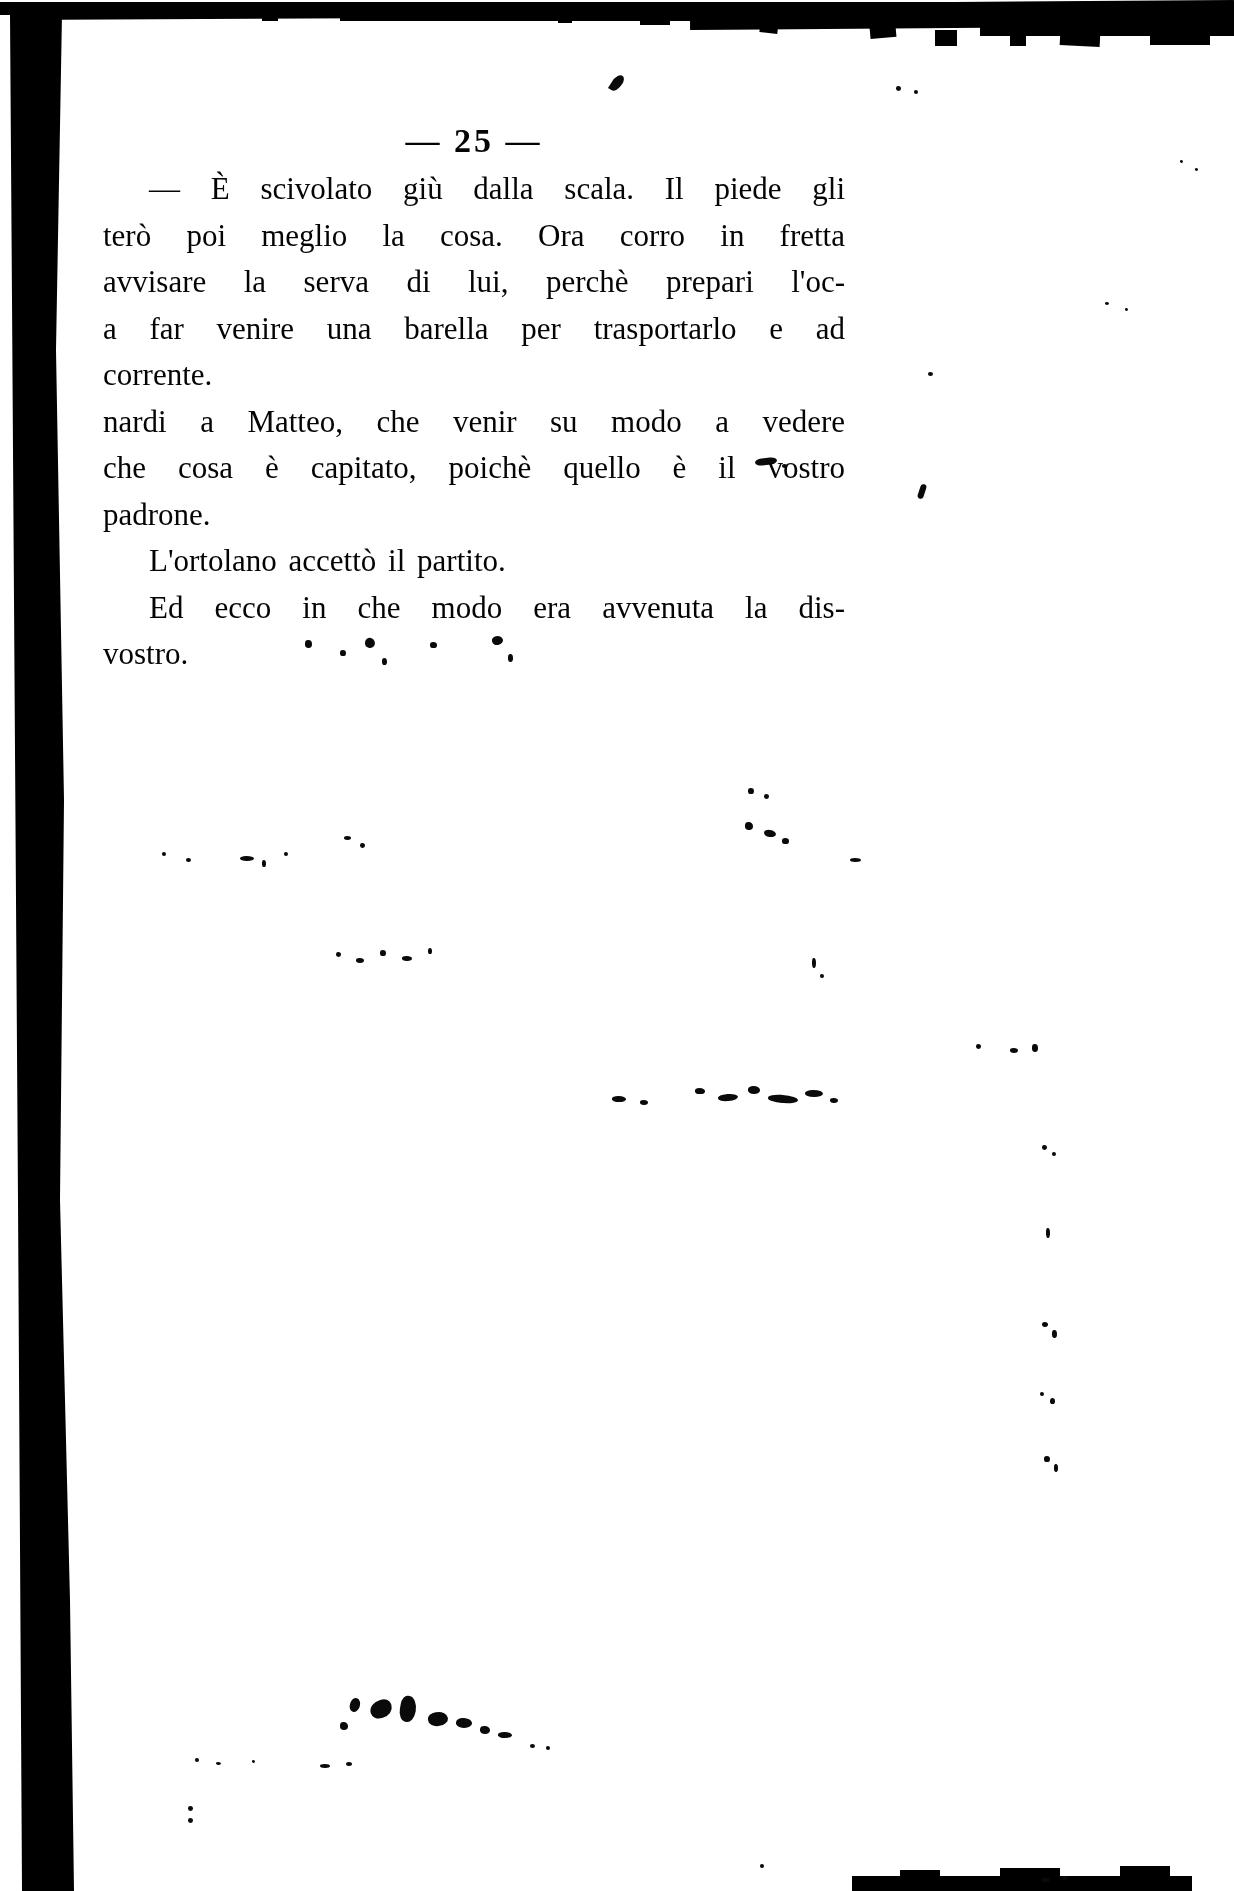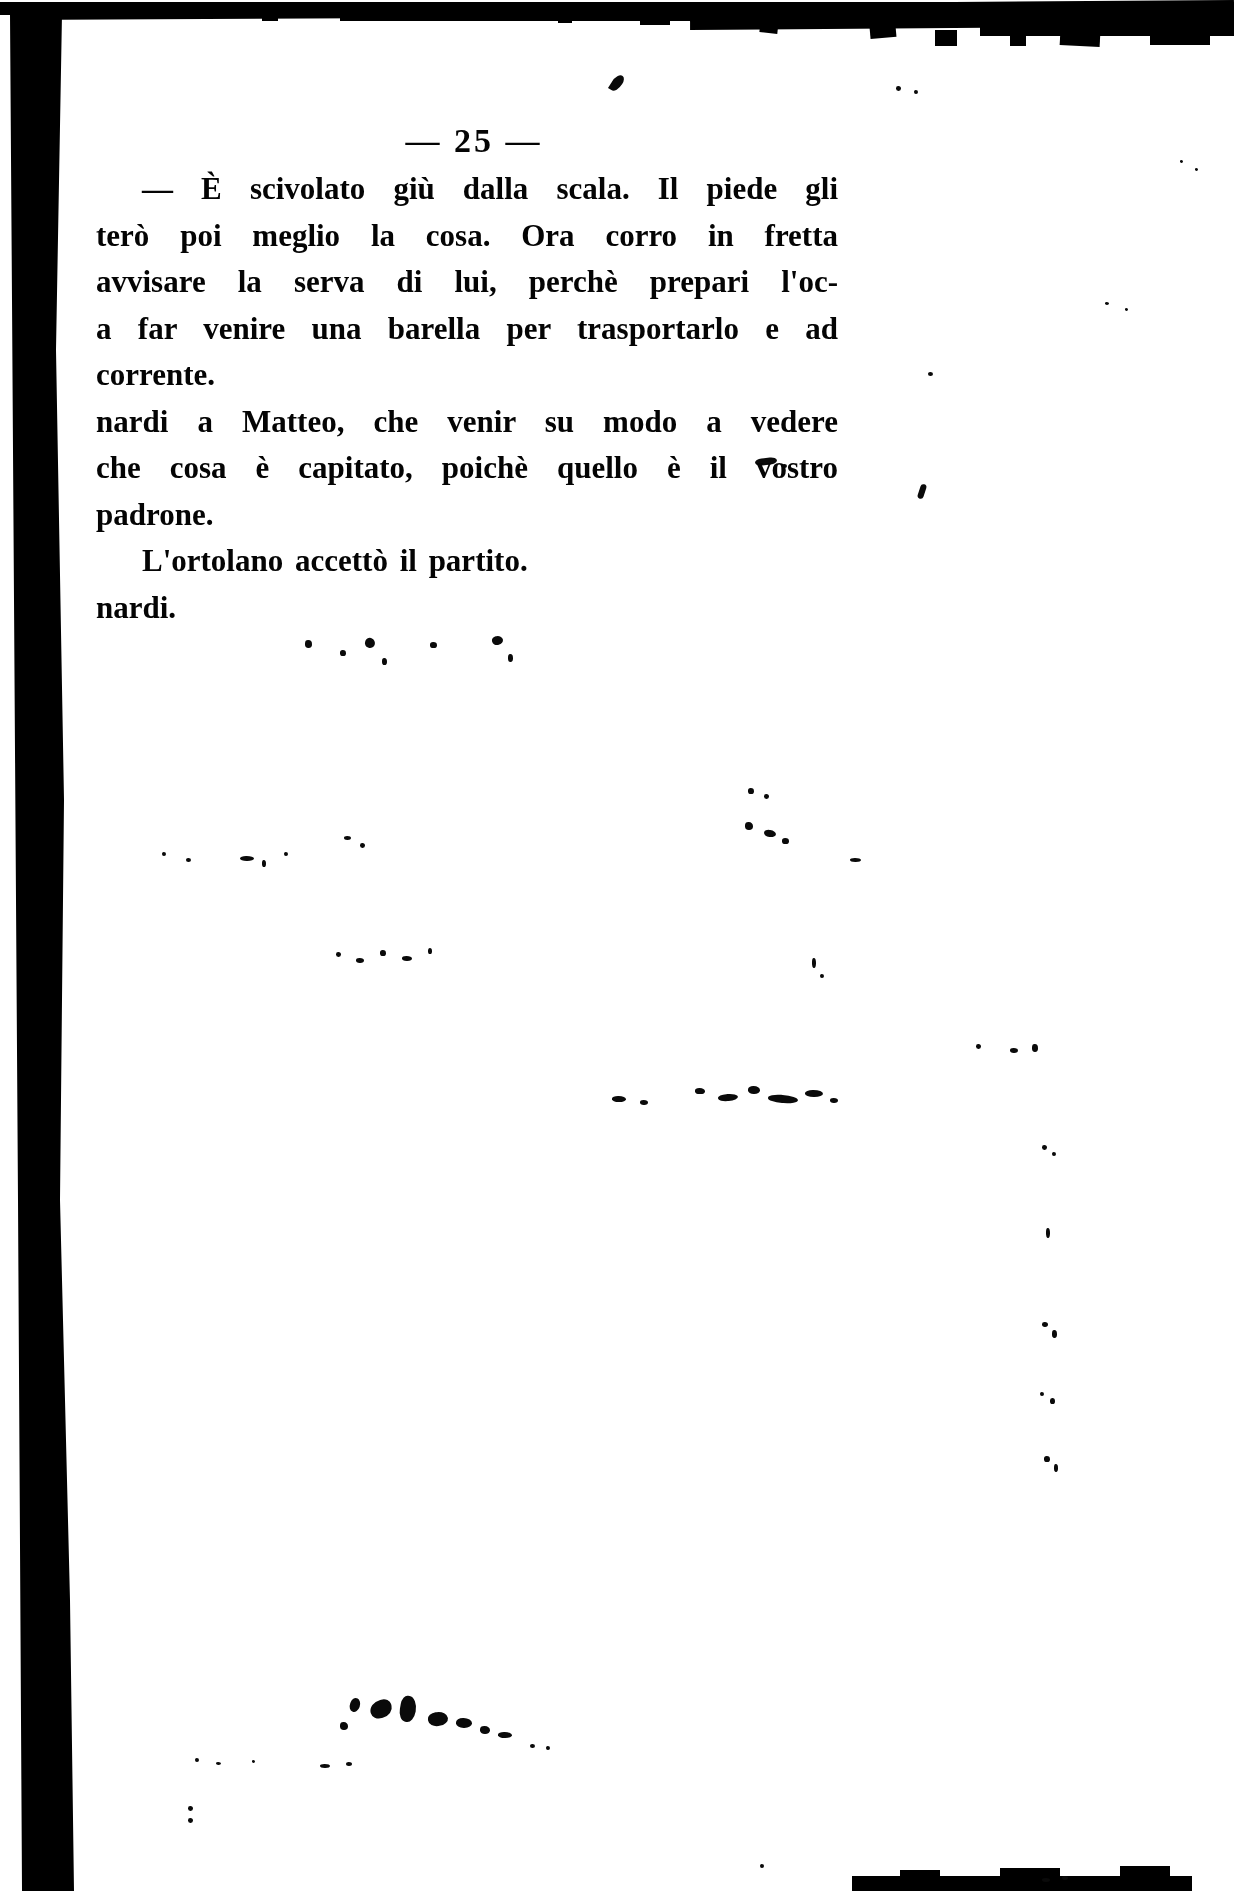--- a/index.html
+++ b/index.html
@@ -37,11 +37,11 @@
   }
   .text-block {
     position: absolute;
-    left: 96px;
+    left: 103px;
     top: 166px;
     width: 742px;
     font-size: 31px;
-    font-weight: bold;
+    font-weight: normal;
   }
   .para { margin: 0; padding: 0; }
   .line {

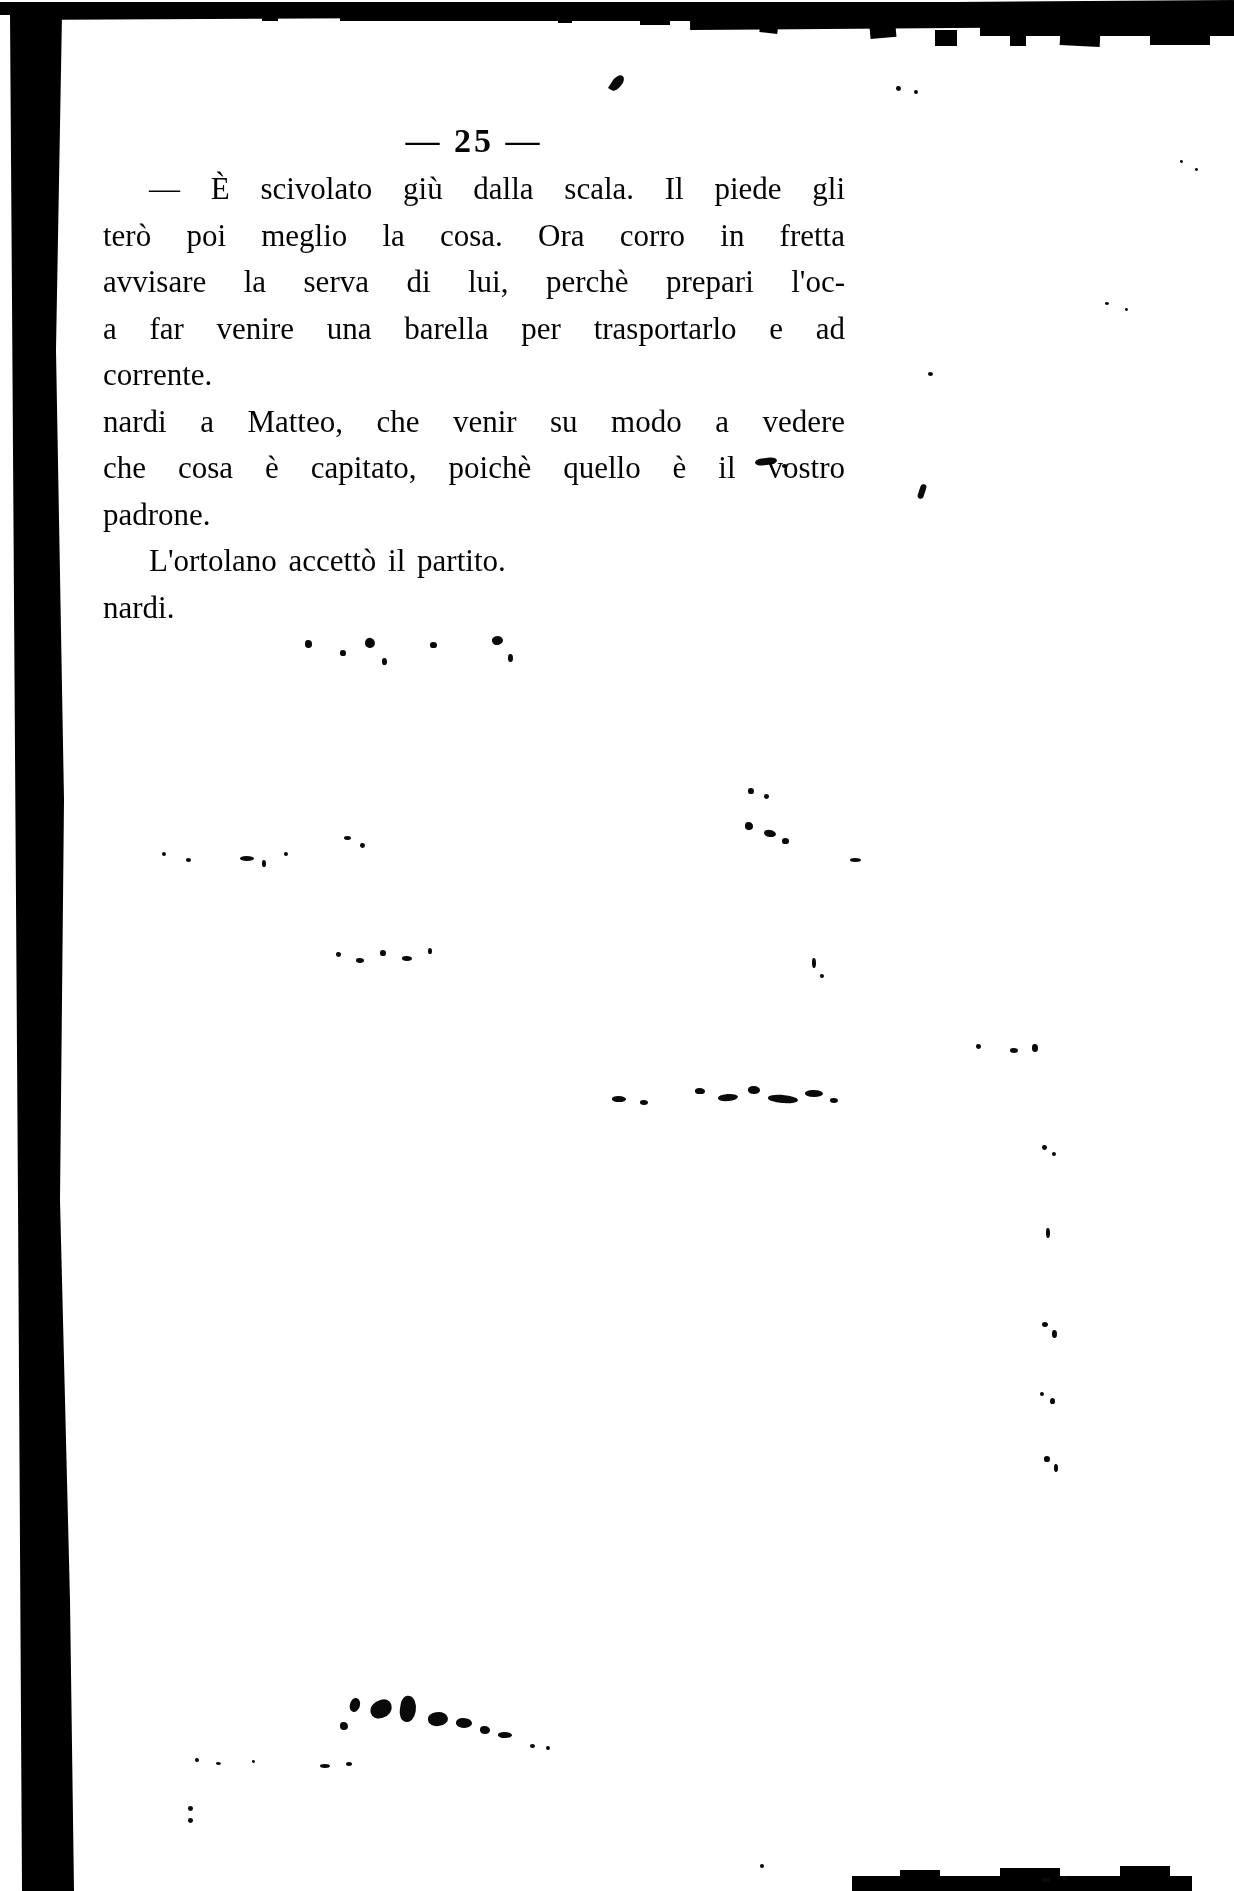--- a/index.html
+++ b/index.html
@@ -200,6 +200,7 @@
   </p>
 
   <p class="para">
+    <span class="line full indent">Ed ecco  in che modo era avvenuta la dis-</span>
     <span class="line">nardi.</span>
   </p>
 

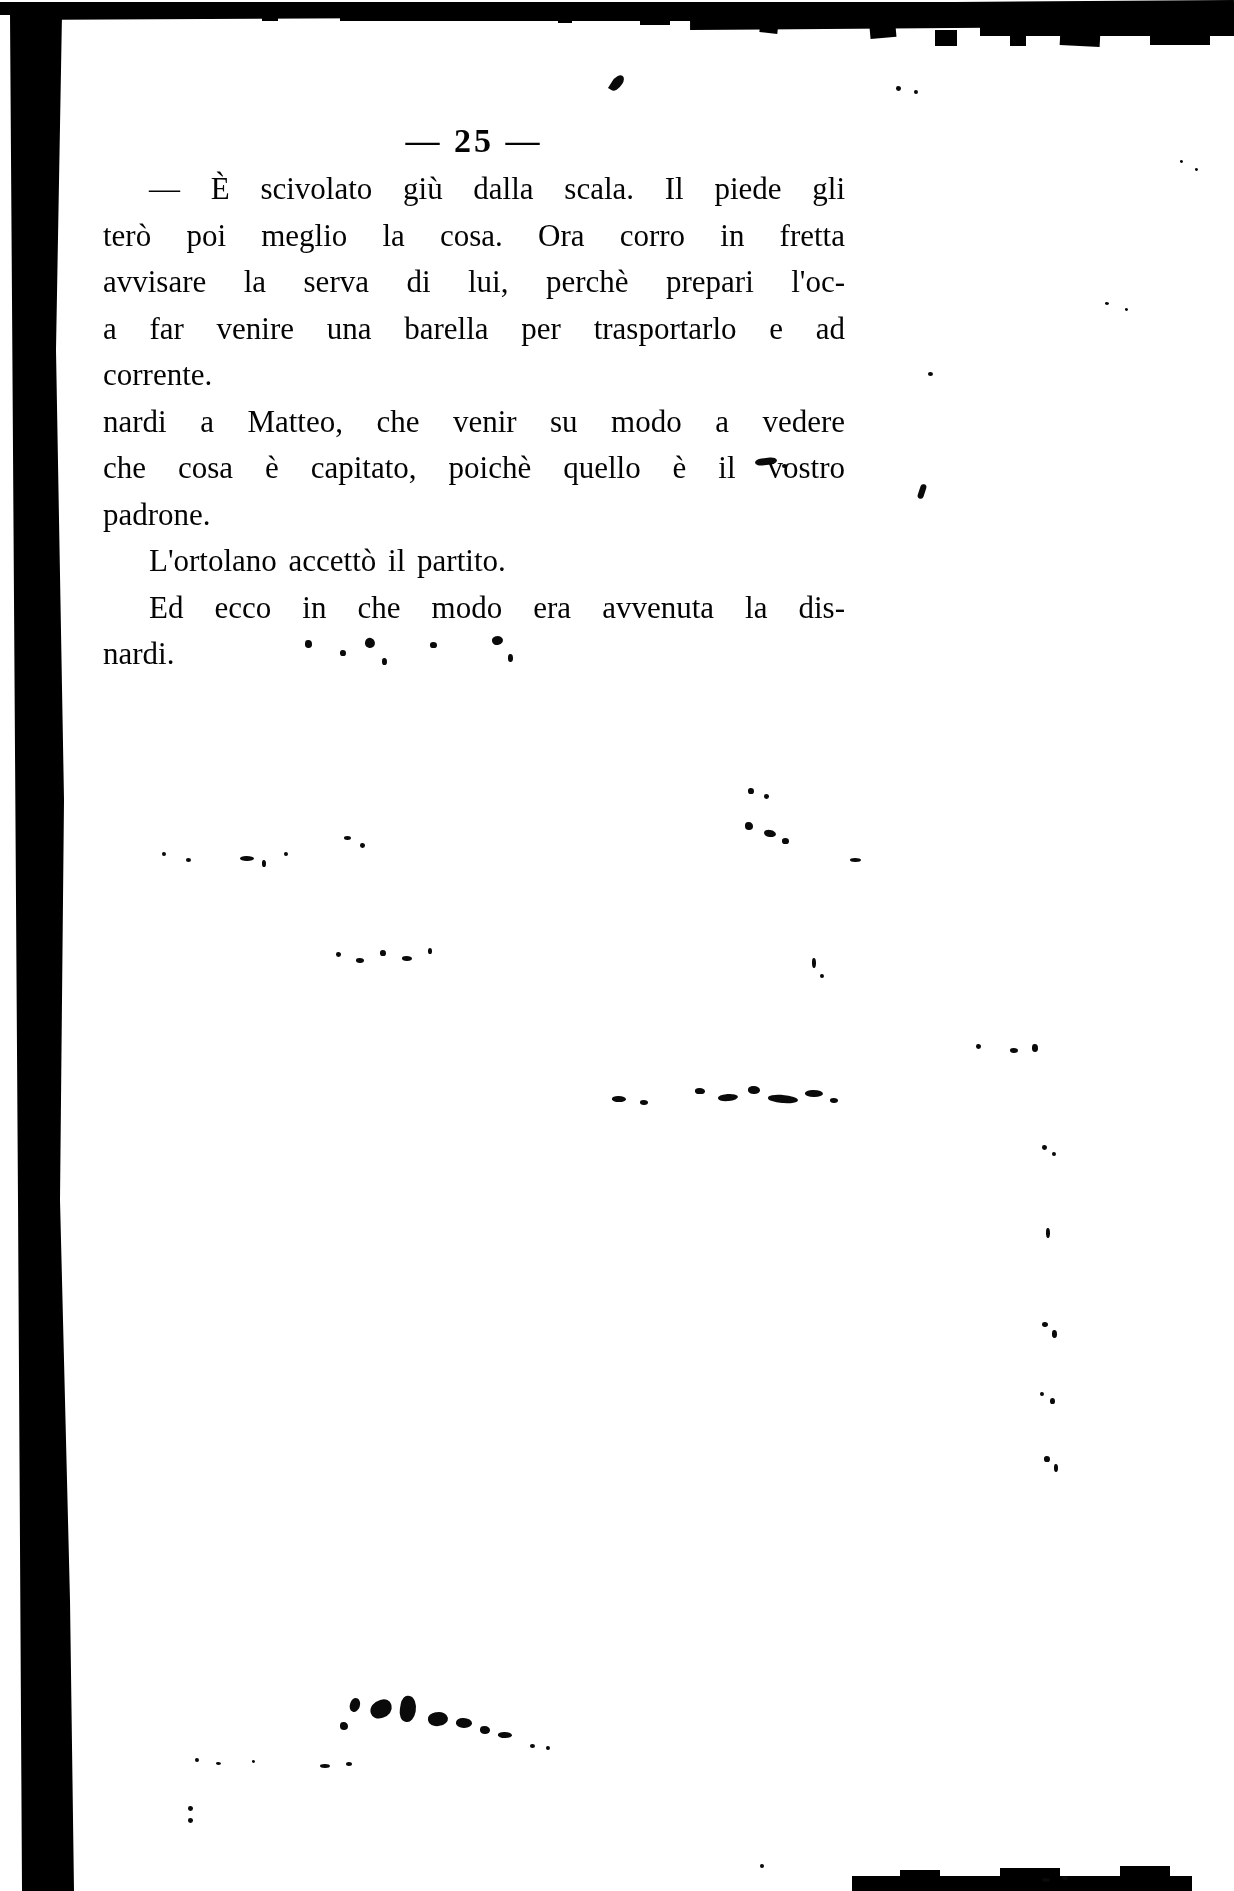--- a/index.html
+++ b/index.html
@@ -201,7 +201,7 @@
 
   <p class="para">
     <span class="line full indent">Ed ecco  in che modo era avvenuta la dis-</span>
-    <span class="line">nardi.</span>
+    <span class="line">vostro.</span>
   </p>
 
 </div>

